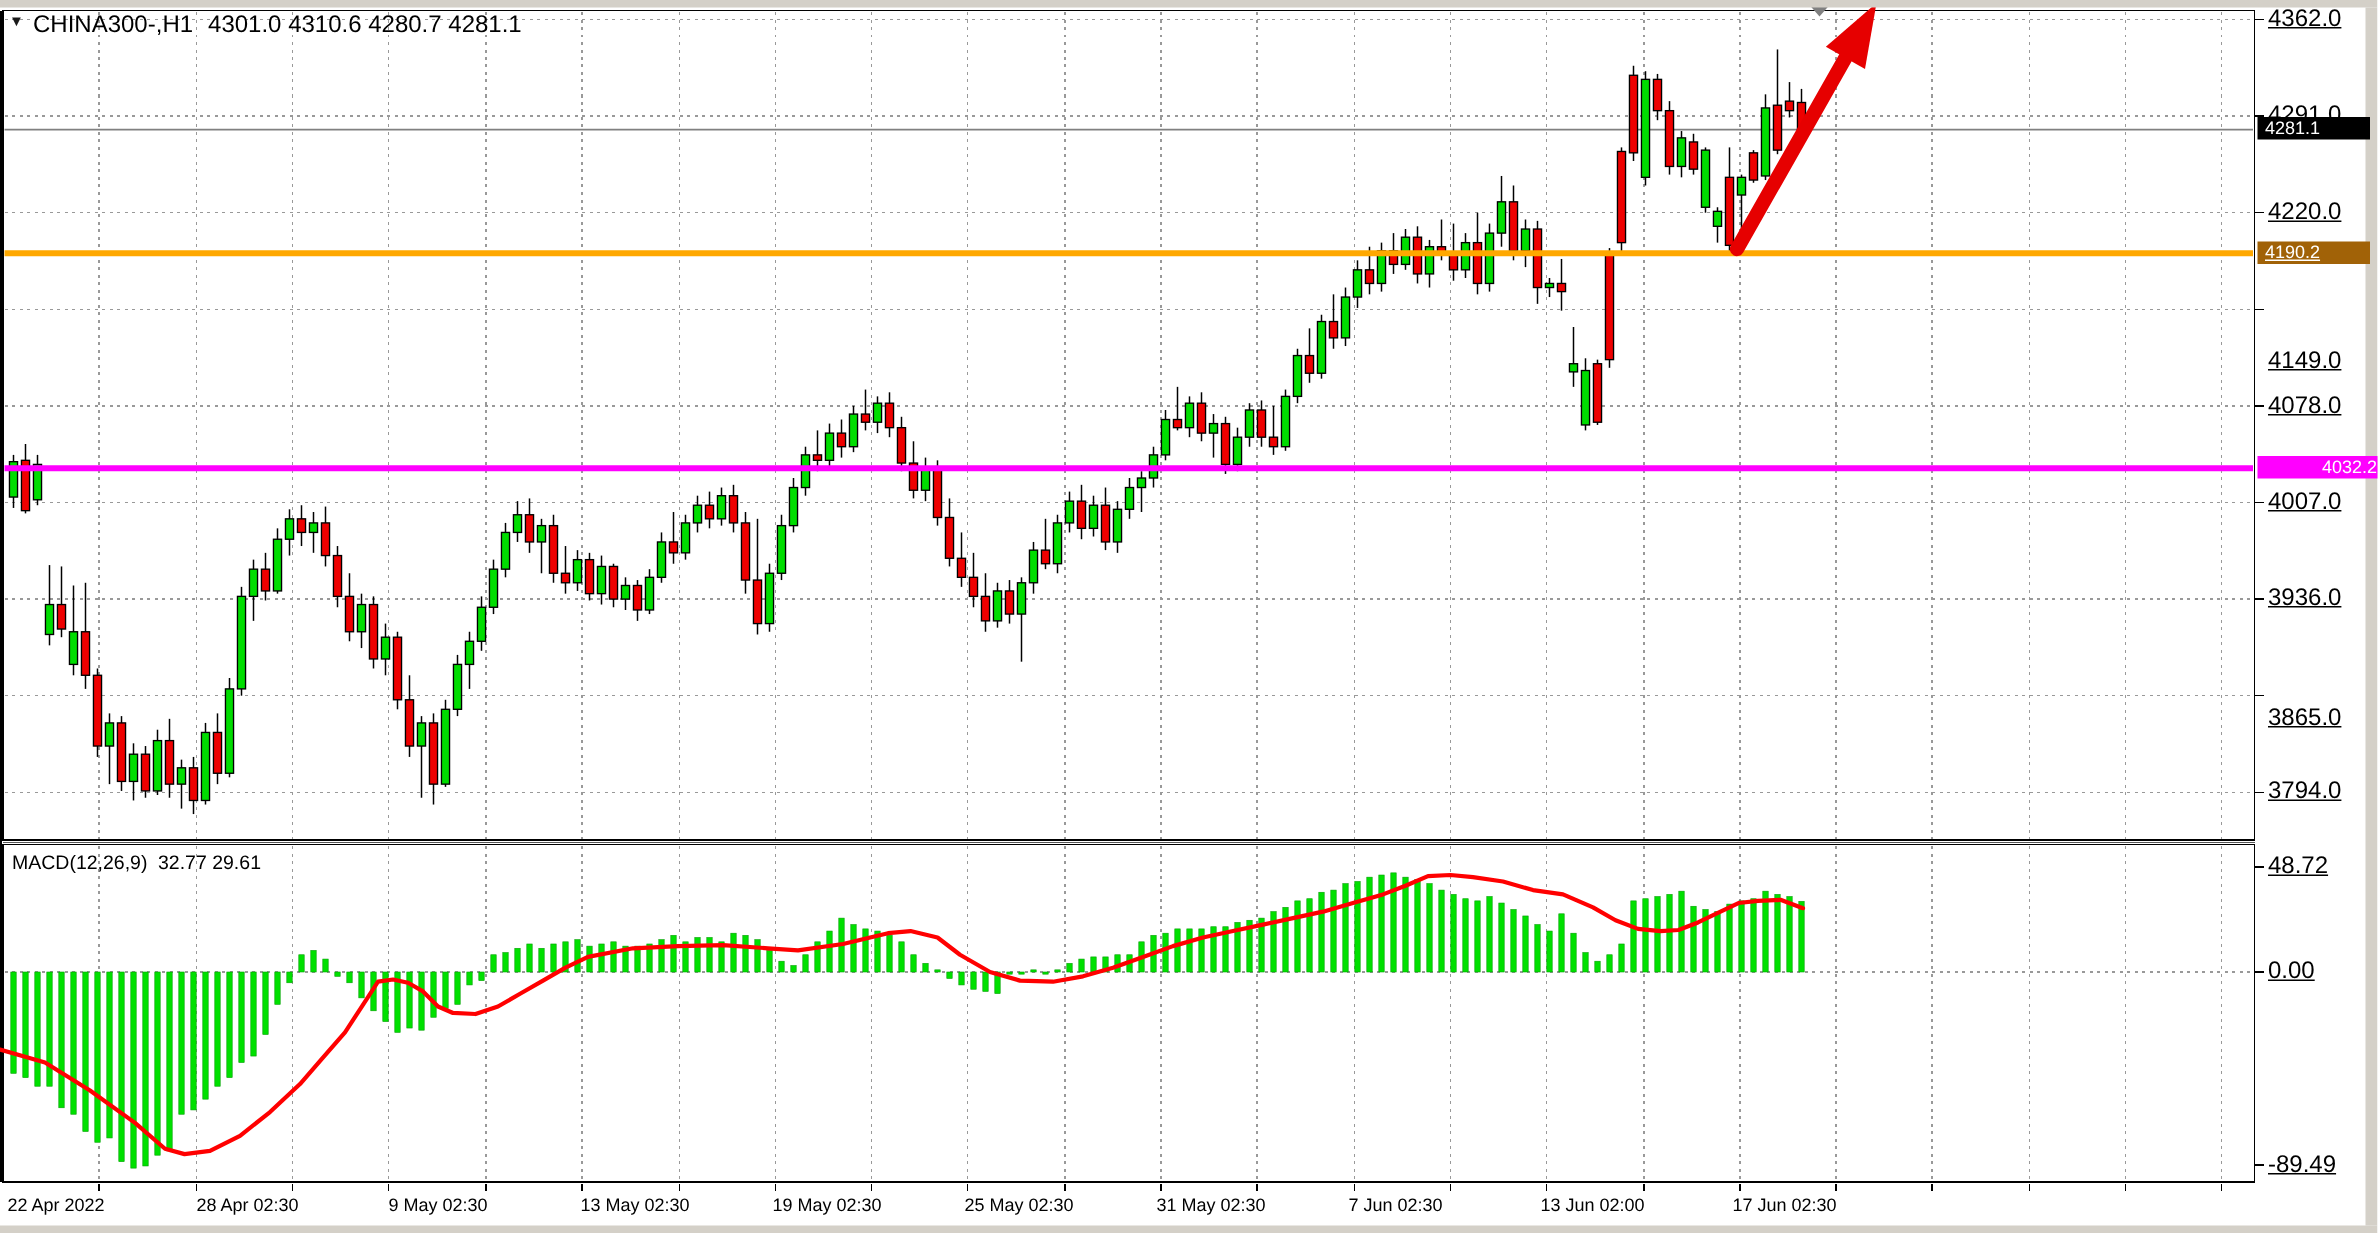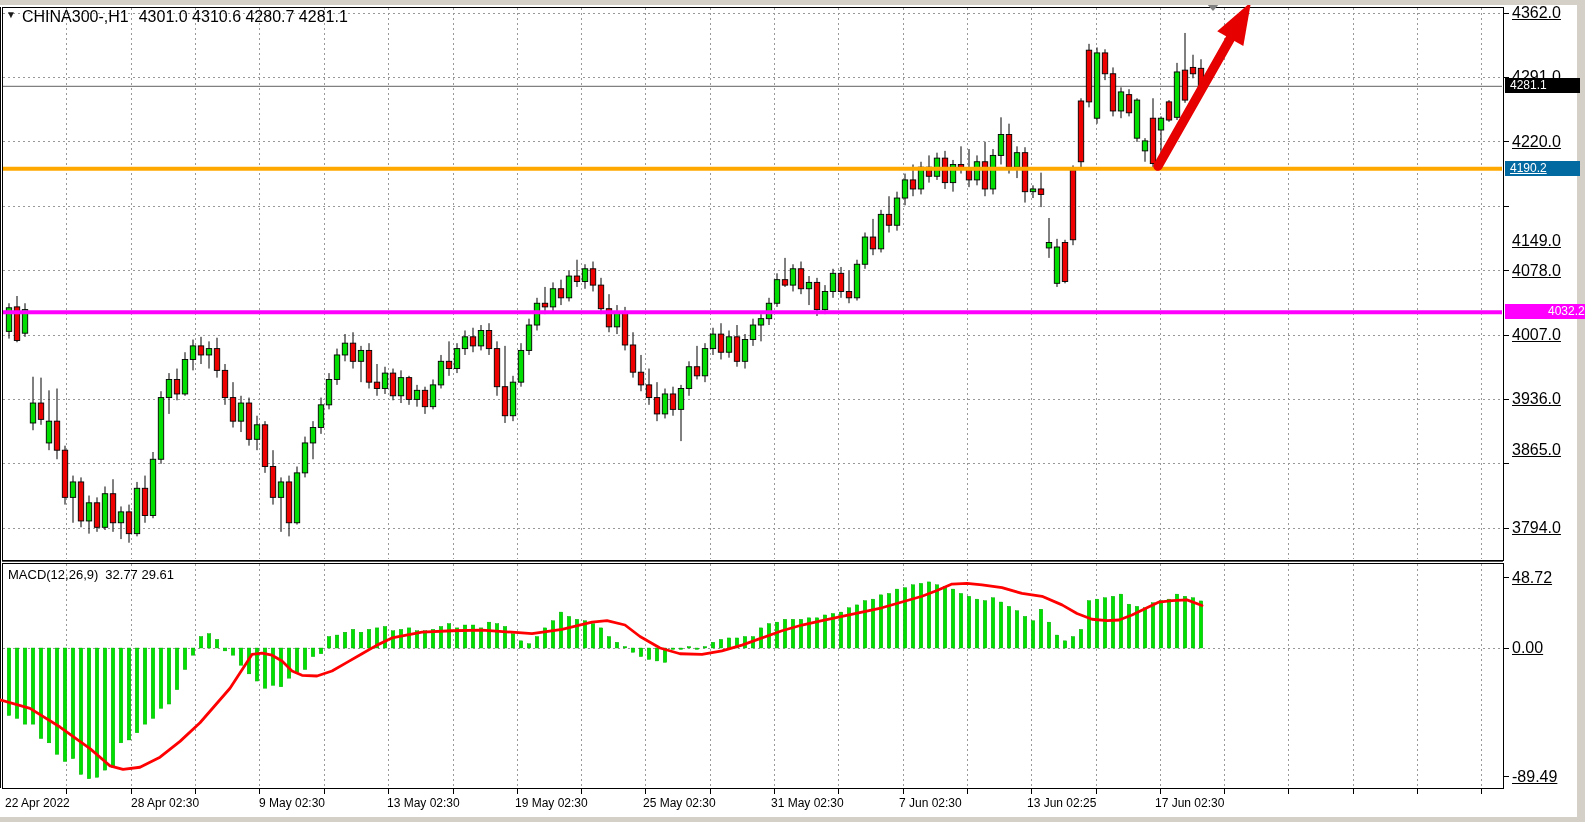--- a/index.html
+++ b/index.html
@@ -28,7 +28,7 @@
     font-size:12px;color:#fff;padding-left:5px;z-index:5;
   }
   #badge-last{background:#000000;}
-  #badge-orange{background:#0369a1;text-decoration:underline;}
+  #badge-orange{background:#a16207;text-decoration:underline;}
   #badge-magenta{background:#ff00ff;}
 </style>
 </head>

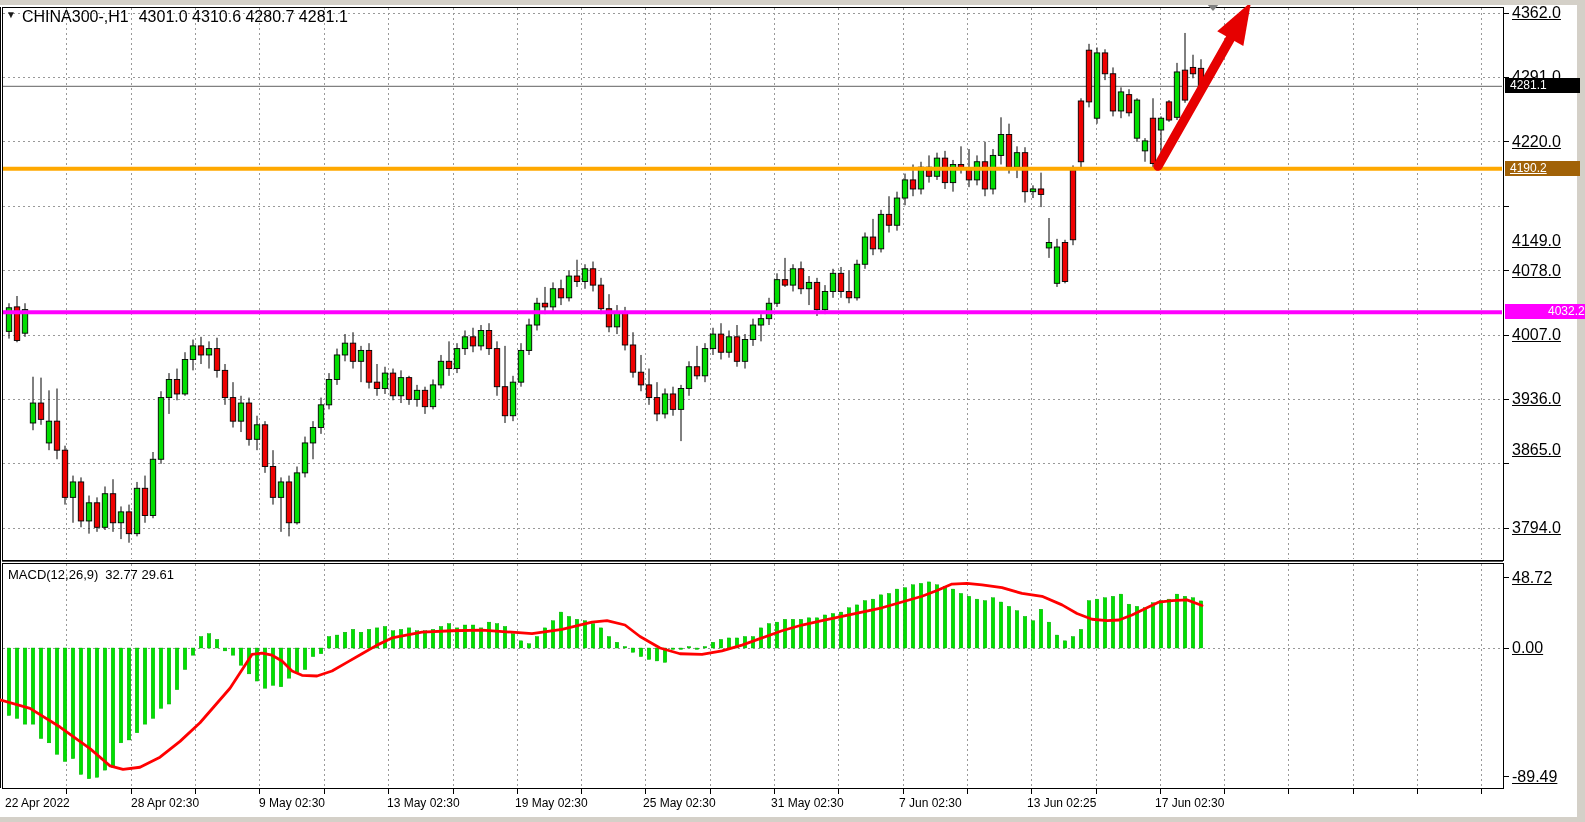--- a/index.html
+++ b/index.html
@@ -623,7 +623,7 @@
       <div class="axis-label" style="left: 1512px; top: 263.6px;">4078.0</div>
       <div class="axis-label" style="left: 1512px; top: 328px;">4007.0</div>
       <div class="axis-label" style="left: 1512px; top: 392.4px;">3936.0</div>
-      <div class="axis-label" style="left: 1512px; top: 443px;">3865.0</div>
+      <div class="axis-label" style="left: 1512px; top: 472px;">3865.0</div>
       <div class="axis-label" style="left: 1512px; top: 521.2px;">3794.0</div>
       <div class="axis-label" style="left: 1512px; top: 570.999px;">48.72</div>
       <div class="axis-label" style="left: 1512px; top: 641px;">0.00</div>

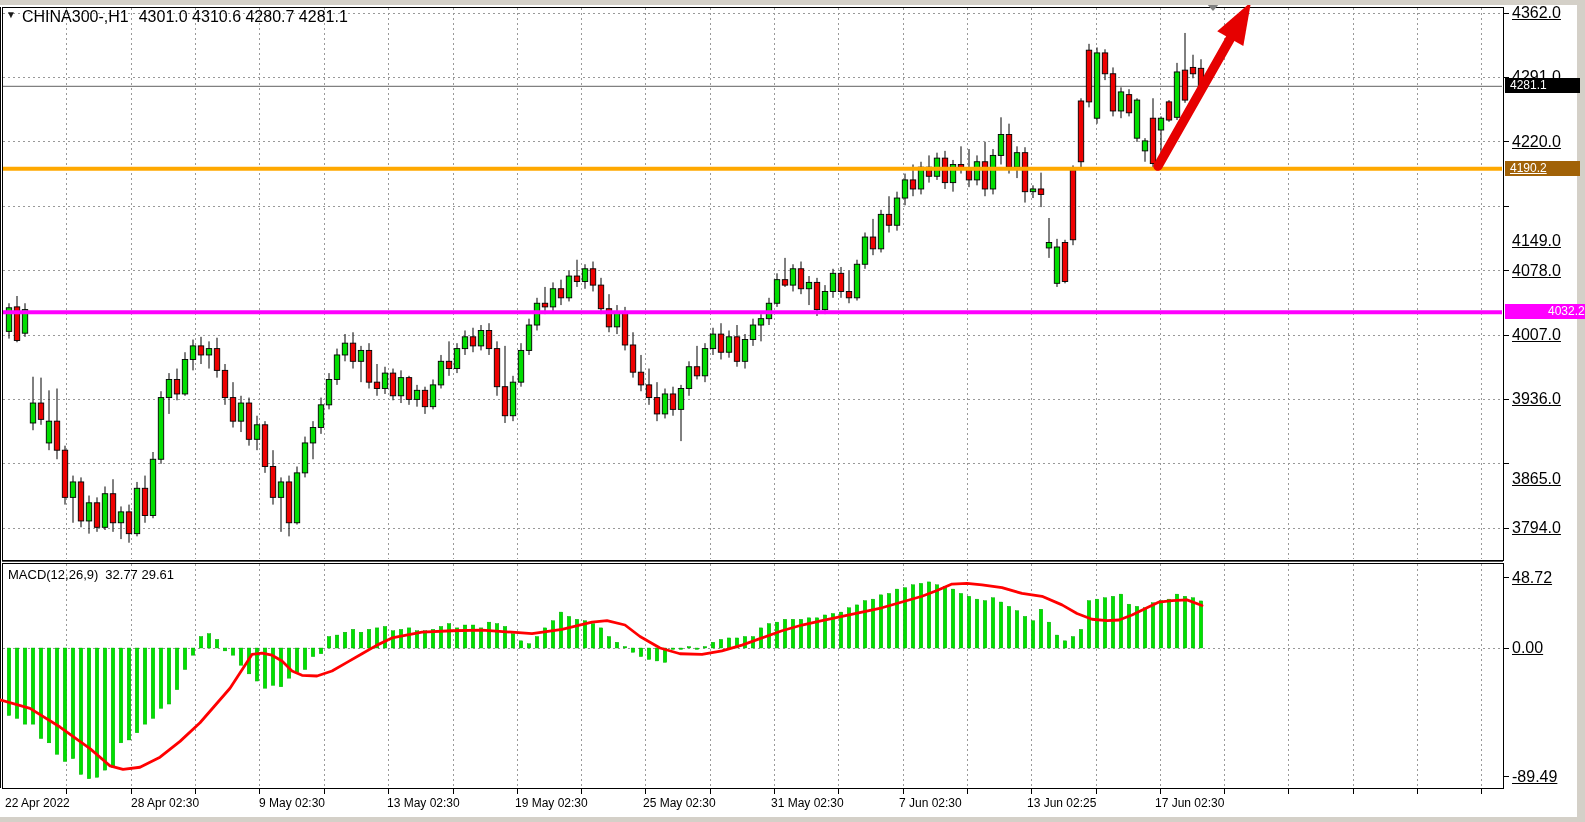--- a/index.html
+++ b/index.html
@@ -636,7 +636,7 @@
       <div class="time-label" style="left: 643px; top: 796px;">25 May 02:30</div>
       <div class="time-label" style="left: 771px; top: 796px;">31 May 02:30</div>
       <div class="time-label" style="left: 899px; top: 796px;">7 Jun 02:30</div>
-      <div class="time-label" style="left: 1027px; top: 796px;">13 Jun 02:25</div>
+      <div class="time-label" style="left: 1027px; top: 796px;">13 Jun 02:00</div>
       <div class="time-label" style="left: 1155px; top: 796px;">17 Jun 02:30</div>
     </div>
 

